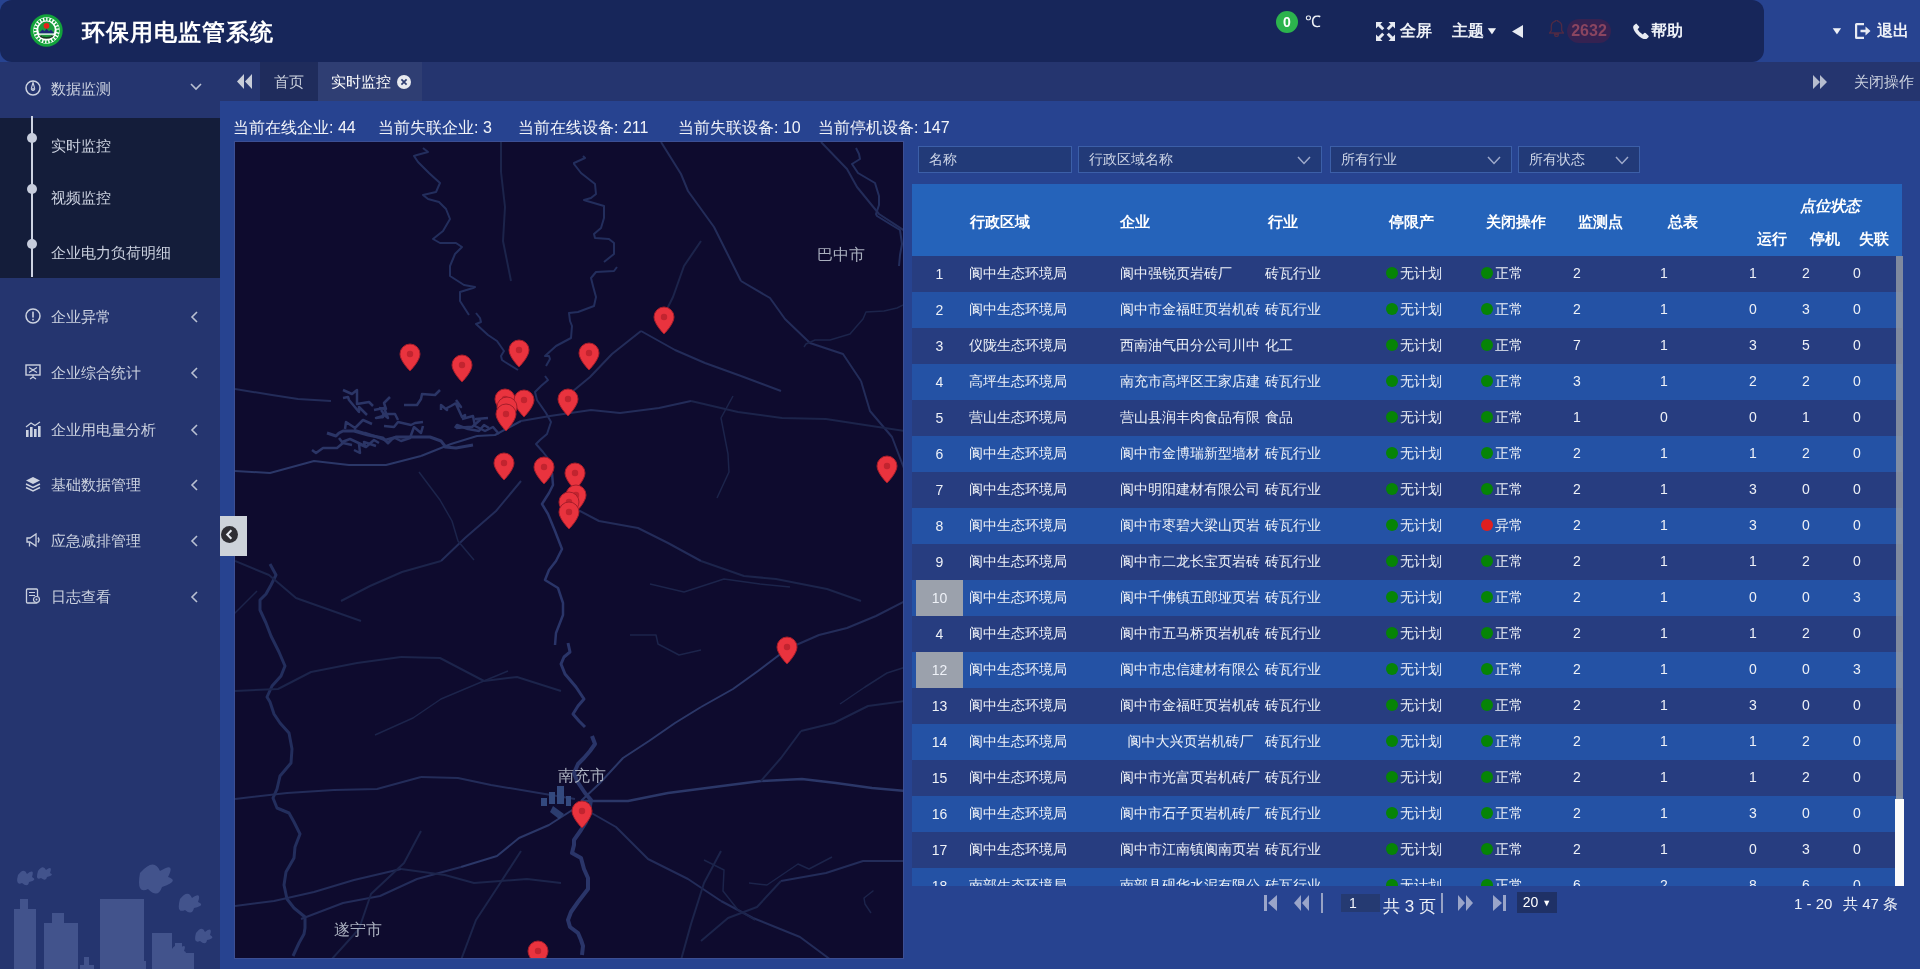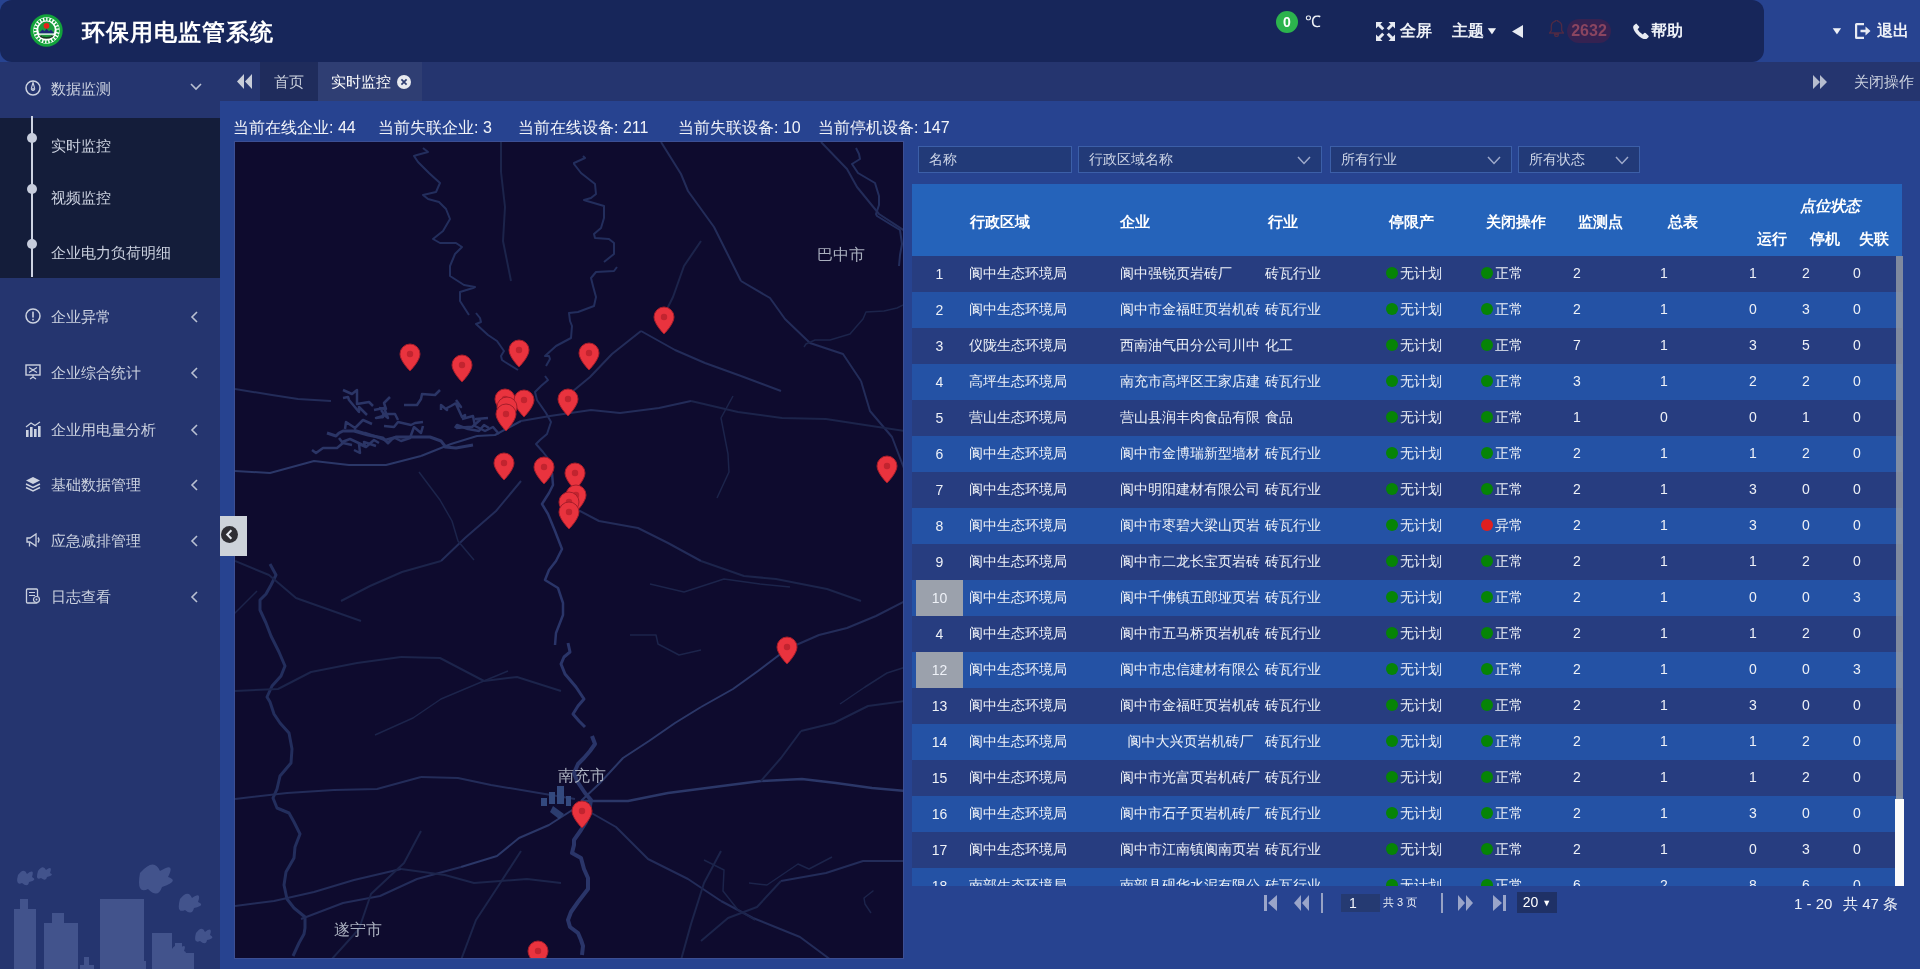--- a/index.html
+++ b/index.html
@@ -601,7 +601,7 @@
     </svg>
 <span style="position:absolute;left:409px;top:7px;width:2px;height:20px;background:#97a2c4;"></span>
 <span style="position:absolute;left:429px;top:8px;width:39px;height:18px;background:#253a72;color:#f2f4fa;font-size:14px;line-height:18px;padding-left:8px;">1</span>
-<span style="position:absolute;left:471px;top:9px;font-size:11px;">共 3 页</span>
+<span style="position:absolute;left:471px;top:9px;font-size:17px;">共 3 页</span>
 <span style="position:absolute;left:529px;top:7px;width:2px;height:20px;background:#97a2c4;"></span>
 <svg style="position:absolute;left:546px;top:9px;" width="15" height="16" viewBox="0 0 15 16">
       <path d="M0 0 L7 8 L0 16 Z M8 0 L15 8 L8 16 Z" fill="#9aa5c9"></path>

